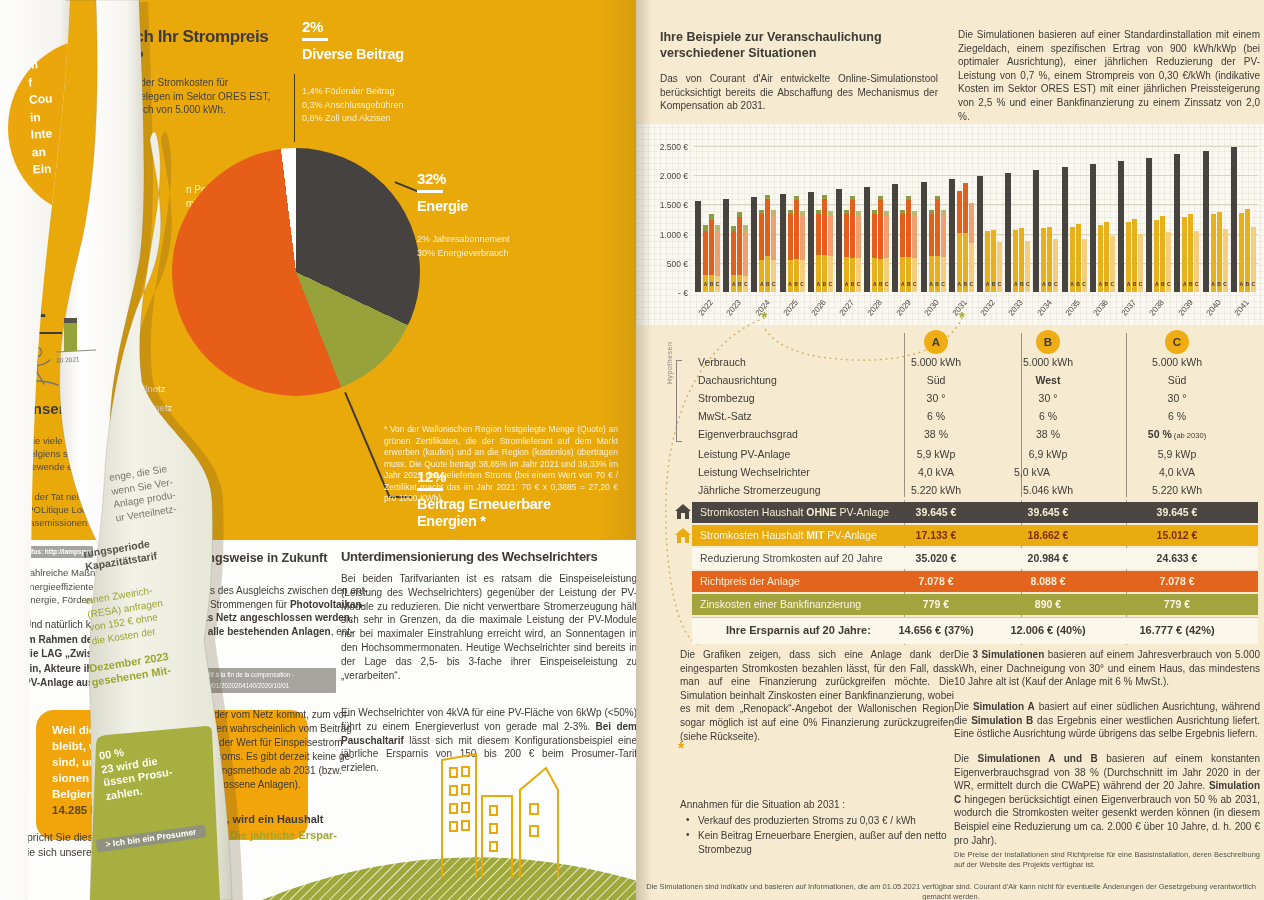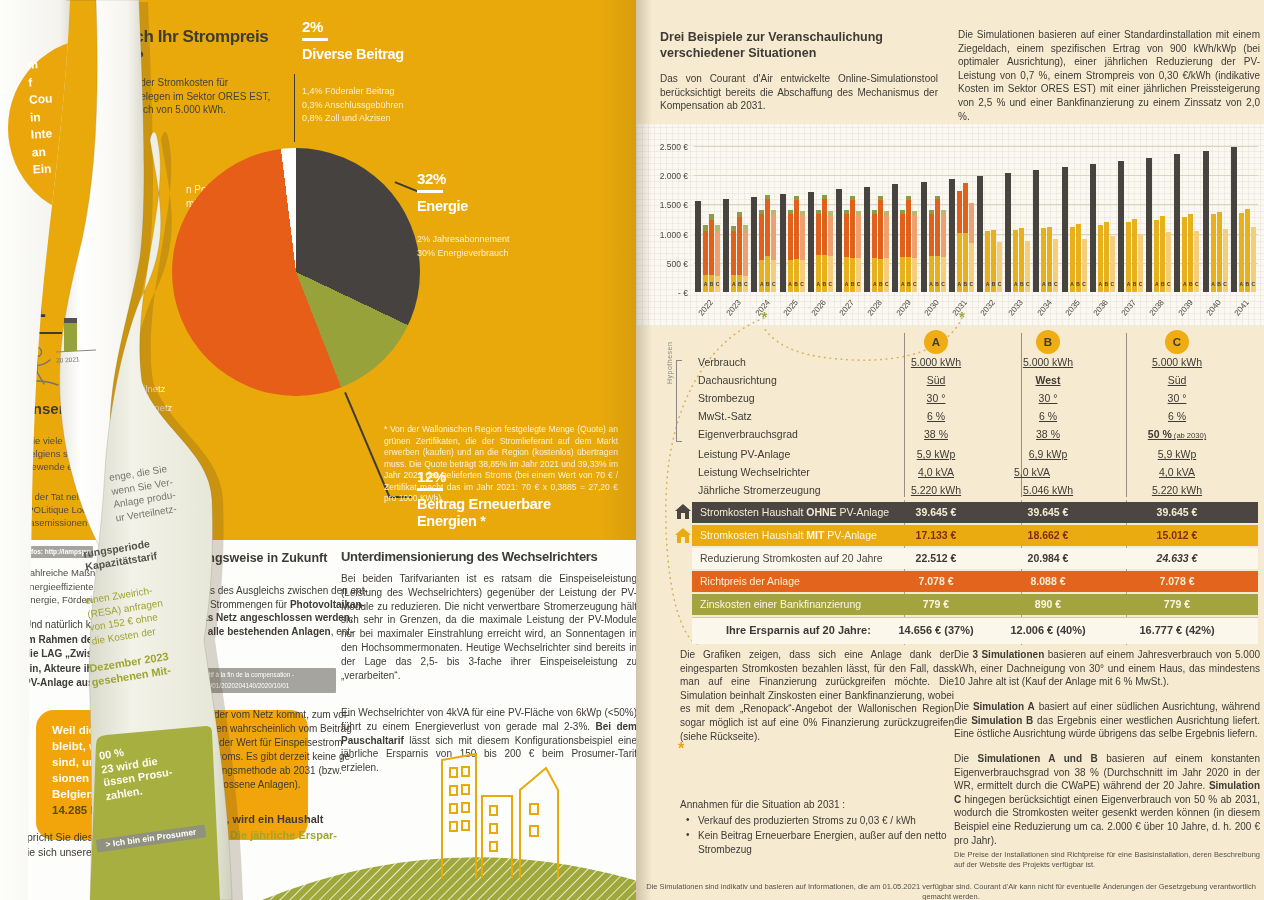--- a/index.html
+++ b/index.html
@@ -228,7 +228,7 @@
 
   <div class="abs" id="right-page">
     <div class="abs" style="left:24px;top:30px;font-size:12.5px;font-weight:700;line-height:15.5px;">
-        <div class="ln">Drei Beispiele zur Veranschaulichung</div>
+        <div class="ln">Ihre Beispiele zur Veranschaulichung</div>
         <div class="ln">verschiedener Situationen</div>
       </div>
     <div class="abs just rp" style="left:24px;top:72px;width:278px;">Das von Courant d'Air entwickelte Online-Simulationstool berücksichtigt bereits die Abschaffung des Mechanismus der Kompensation ab 2031.</div>

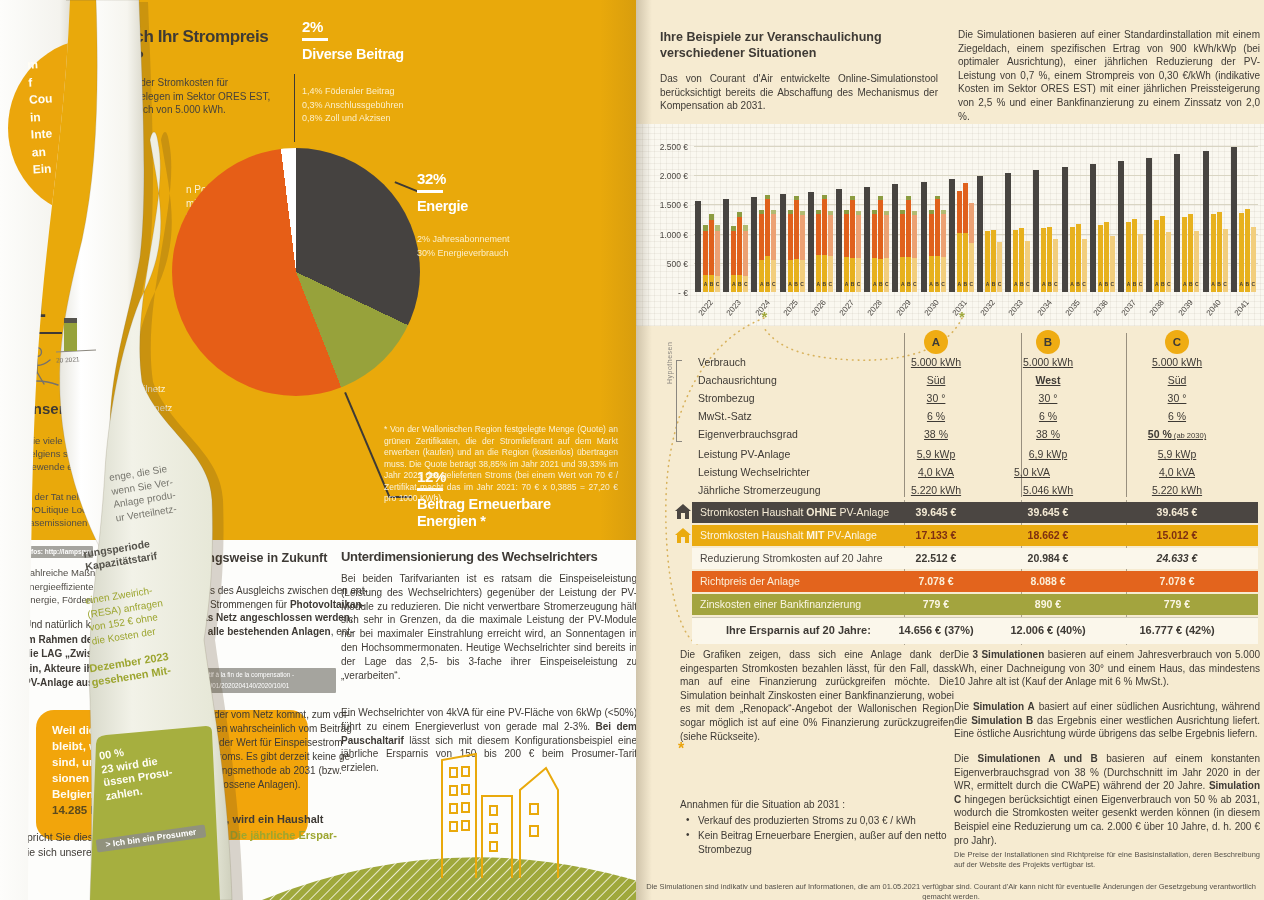--- a/index.html
+++ b/index.html
@@ -39,7 +39,7 @@
          font-weight:700;font-size:11.5px;text-align:center;line-height:24px;}
   .tdiv{width:1px;background:rgba(75,68,58,.55);}
   .trow-label{font-size:10.5px;}
-  .tcell{position:absolute;width:120px;text-align:center;font-size:10.5px;text-decoration:underline;}
+  .tcell{position:absolute;width:120px;text-align:center;font-size:10.5px;}
   .costband{position:absolute;left:56px;width:566px;}
   .costlabel{position:absolute;left:8px;top:4px;font-size:10.5px;}
   .costval{position:absolute;width:120px;text-align:center;font-size:10.5px;font-weight:700;top:4px;}

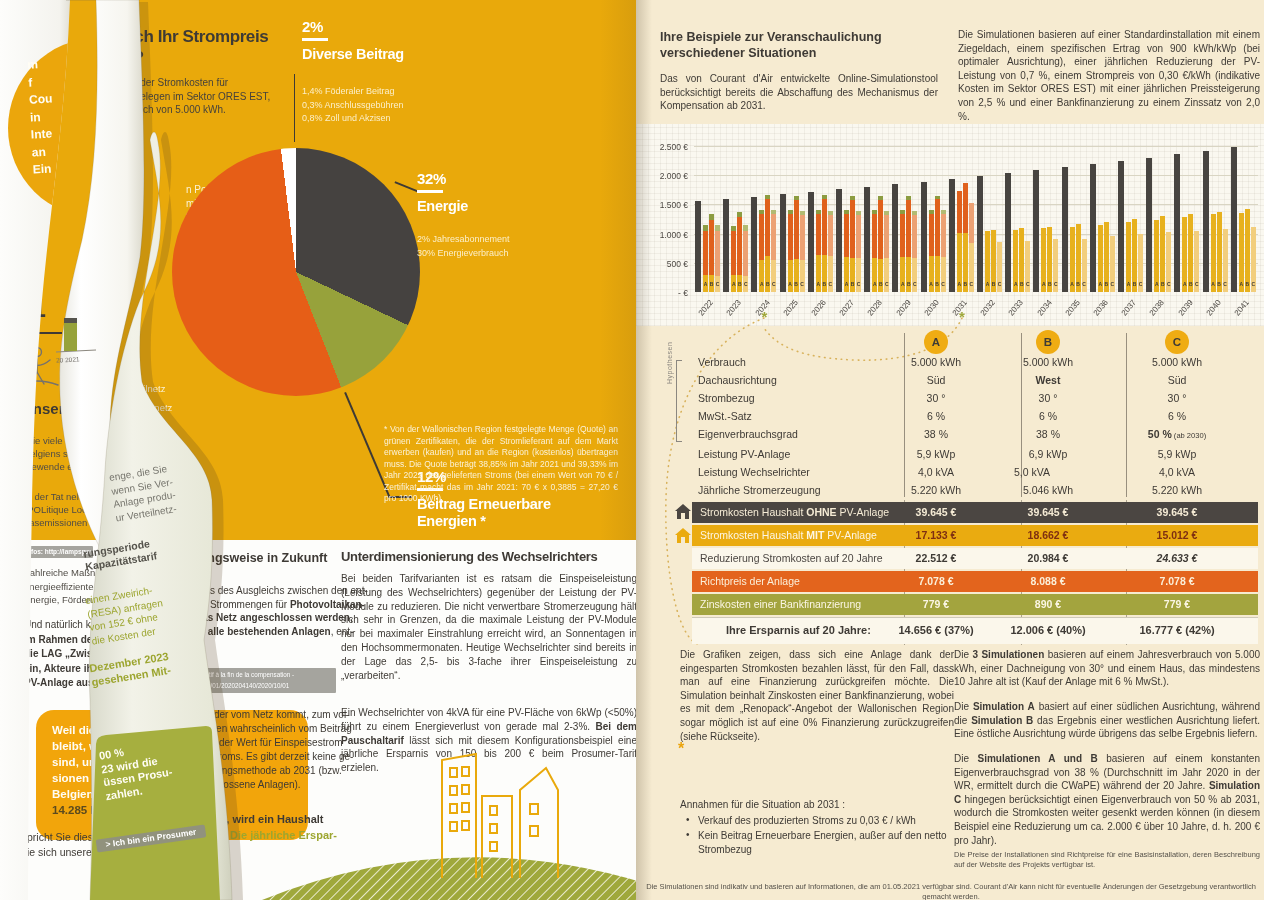--- a/index.html
+++ b/index.html
@@ -551,7 +551,7 @@
         </div>
         <div class="costband" style="position: absolute; top: 548px; height: 21px; background: rgb(251, 247, 235);">
           <div class="costlabel" style="position: absolute; color: rgb(75, 70, 66);"><span>Reduzierung Stromkosten auf 20 Jahre</span></div>
-          <div class="costval" style="position: absolute; left: 184px; color: rgb(62, 58, 53);">22.512 €</div>
+          <div class="costval" style="position: absolute; left: 184px; color: rgb(62, 58, 53);">35.020 €</div>
           <div class="costval" style="position: absolute; left: 296px; color: rgb(62, 58, 53);">20.984 €</div>
           <div class="costval" style="position: absolute; left: 425px; color: rgb(62, 58, 53); font-style: italic;">24.633 €</div>
         </div>

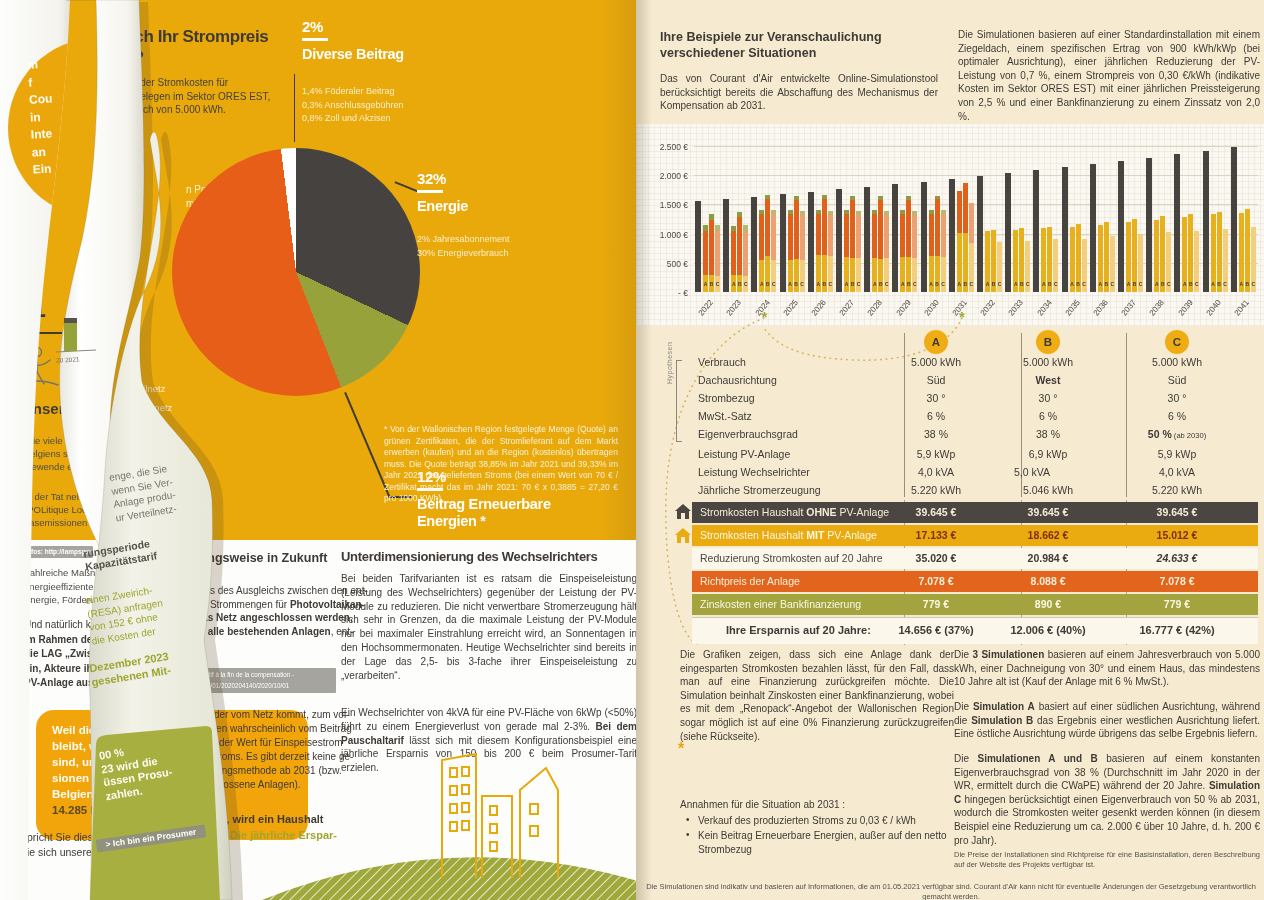--- a/index.html
+++ b/index.html
@@ -553,7 +553,7 @@
           <div class="costlabel" style="position: absolute; color: rgb(75, 70, 66);"><span>Reduzierung Stromkosten auf 20 Jahre</span></div>
           <div class="costval" style="position: absolute; left: 184px; color: rgb(62, 58, 53);">35.020 €</div>
           <div class="costval" style="position: absolute; left: 296px; color: rgb(62, 58, 53);">20.984 €</div>
-          <div class="costval" style="position: absolute; left: 425px; color: rgb(62, 58, 53); font-style: italic;">24.633 €</div>
+          <div class="costval" style="position: absolute; left: 425px; color: rgb(62, 58, 53);">24.633 €</div>
         </div>
         <div class="costband" style="position: absolute; top: 571px; height: 21px; background: rgb(227, 100, 29);">
           <div class="costlabel" style="position: absolute; color: rgb(251, 239, 217);"><span>Richtpreis der Anlage</span></div>

